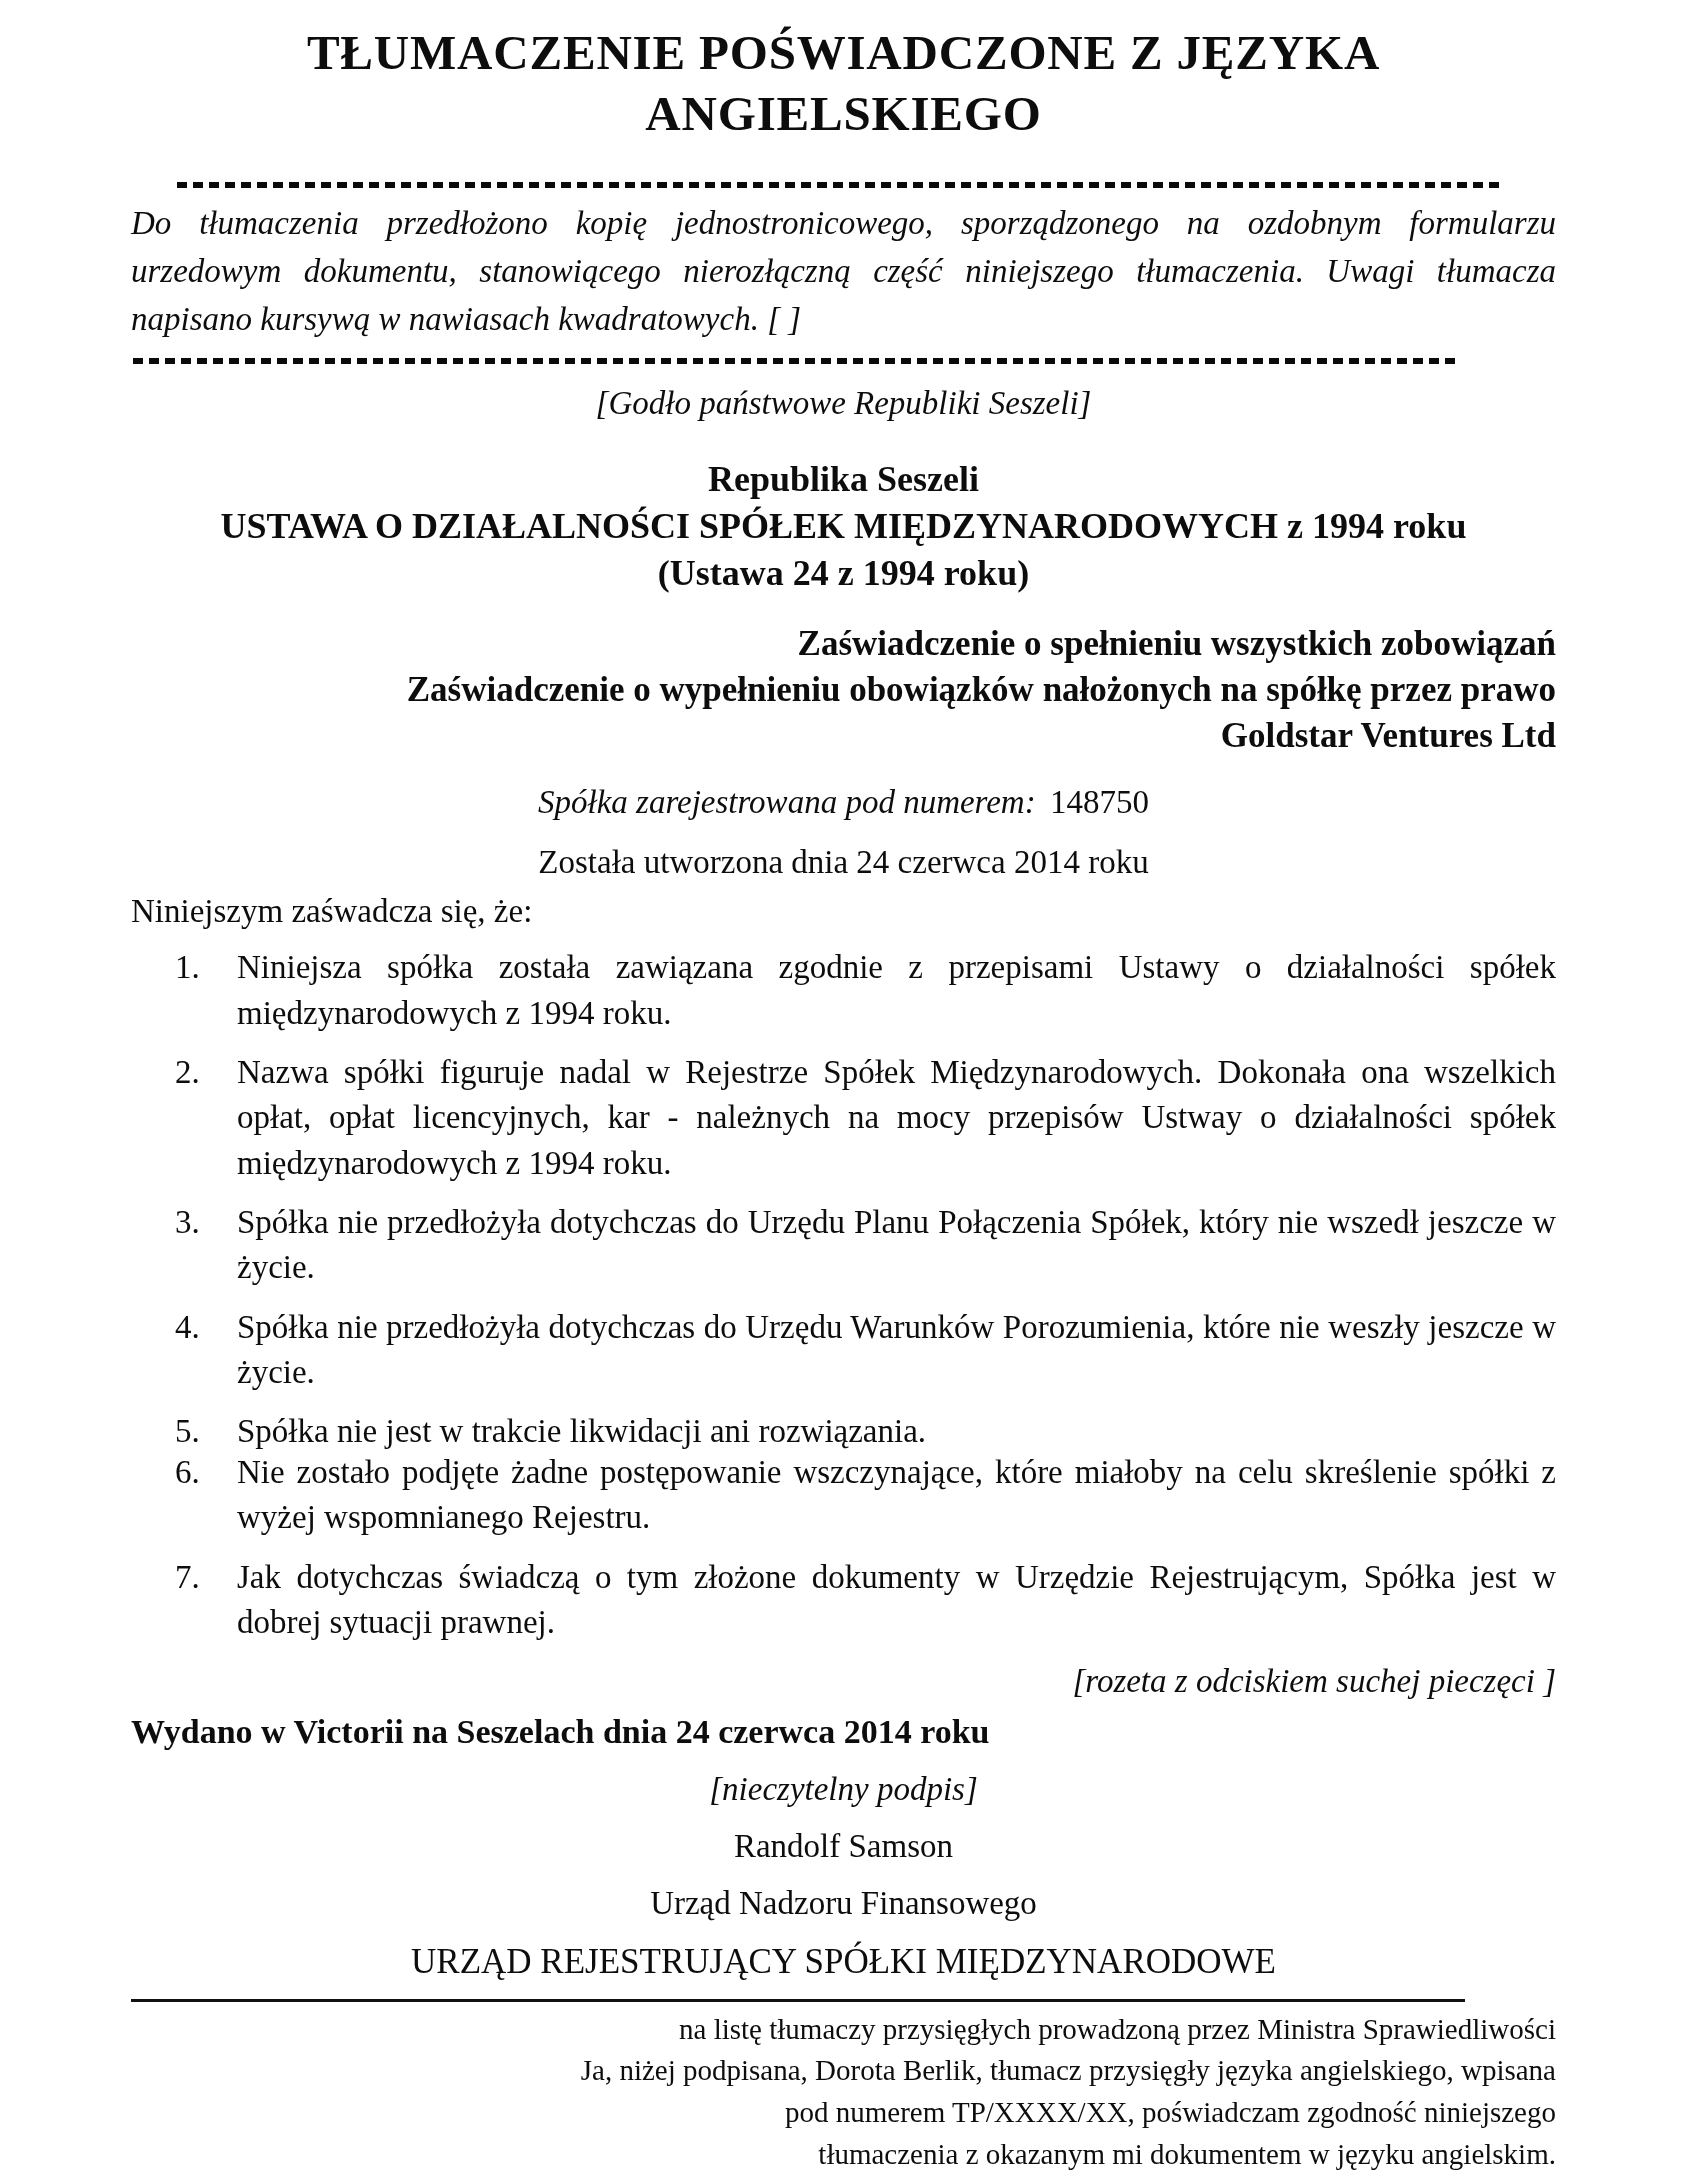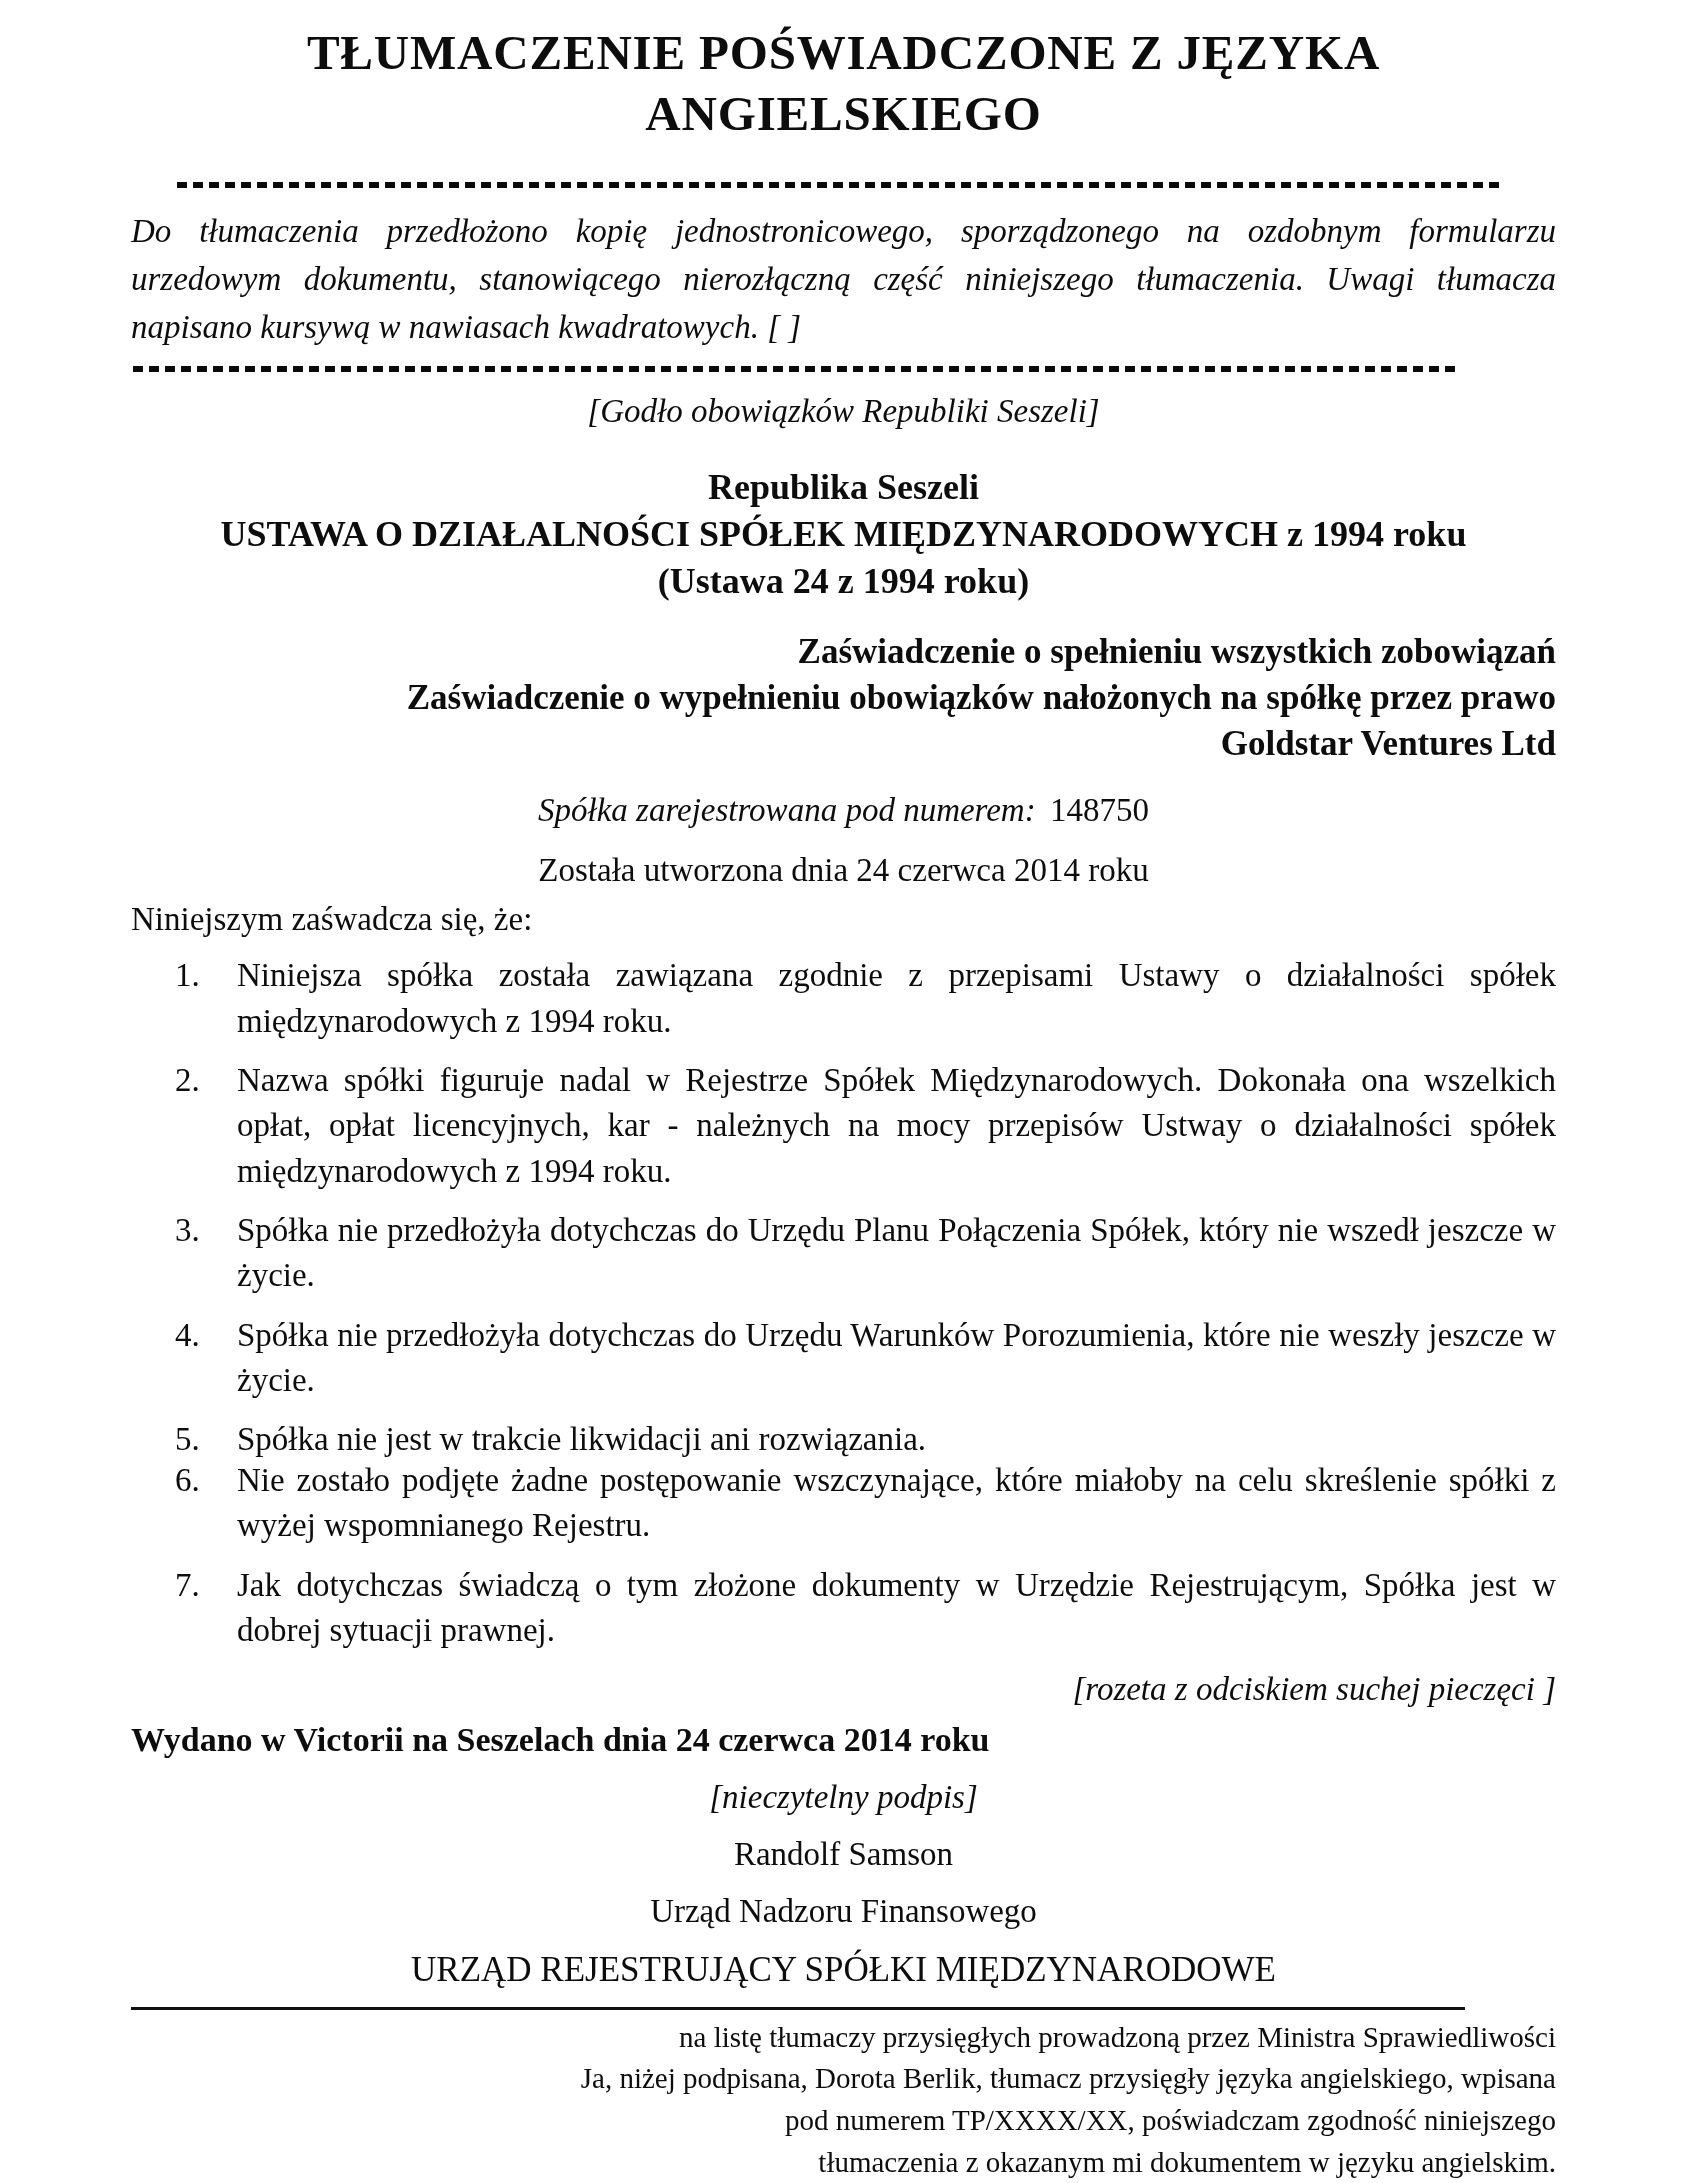--- a/index.html
+++ b/index.html
@@ -22,7 +22,7 @@
   .dash-rule.first{margin-top:37px;margin-left:46px;}
   .dash-rule.second{margin-top:14.3px;margin-left:1.6px;}
   .intro{
-    margin-top:19px;font-size:33px;font-style:italic;
+    margin-top:11px;font-size:33px;font-style:italic;
     line-height:1.46;text-align:justify;
   }
   .emblem-note{

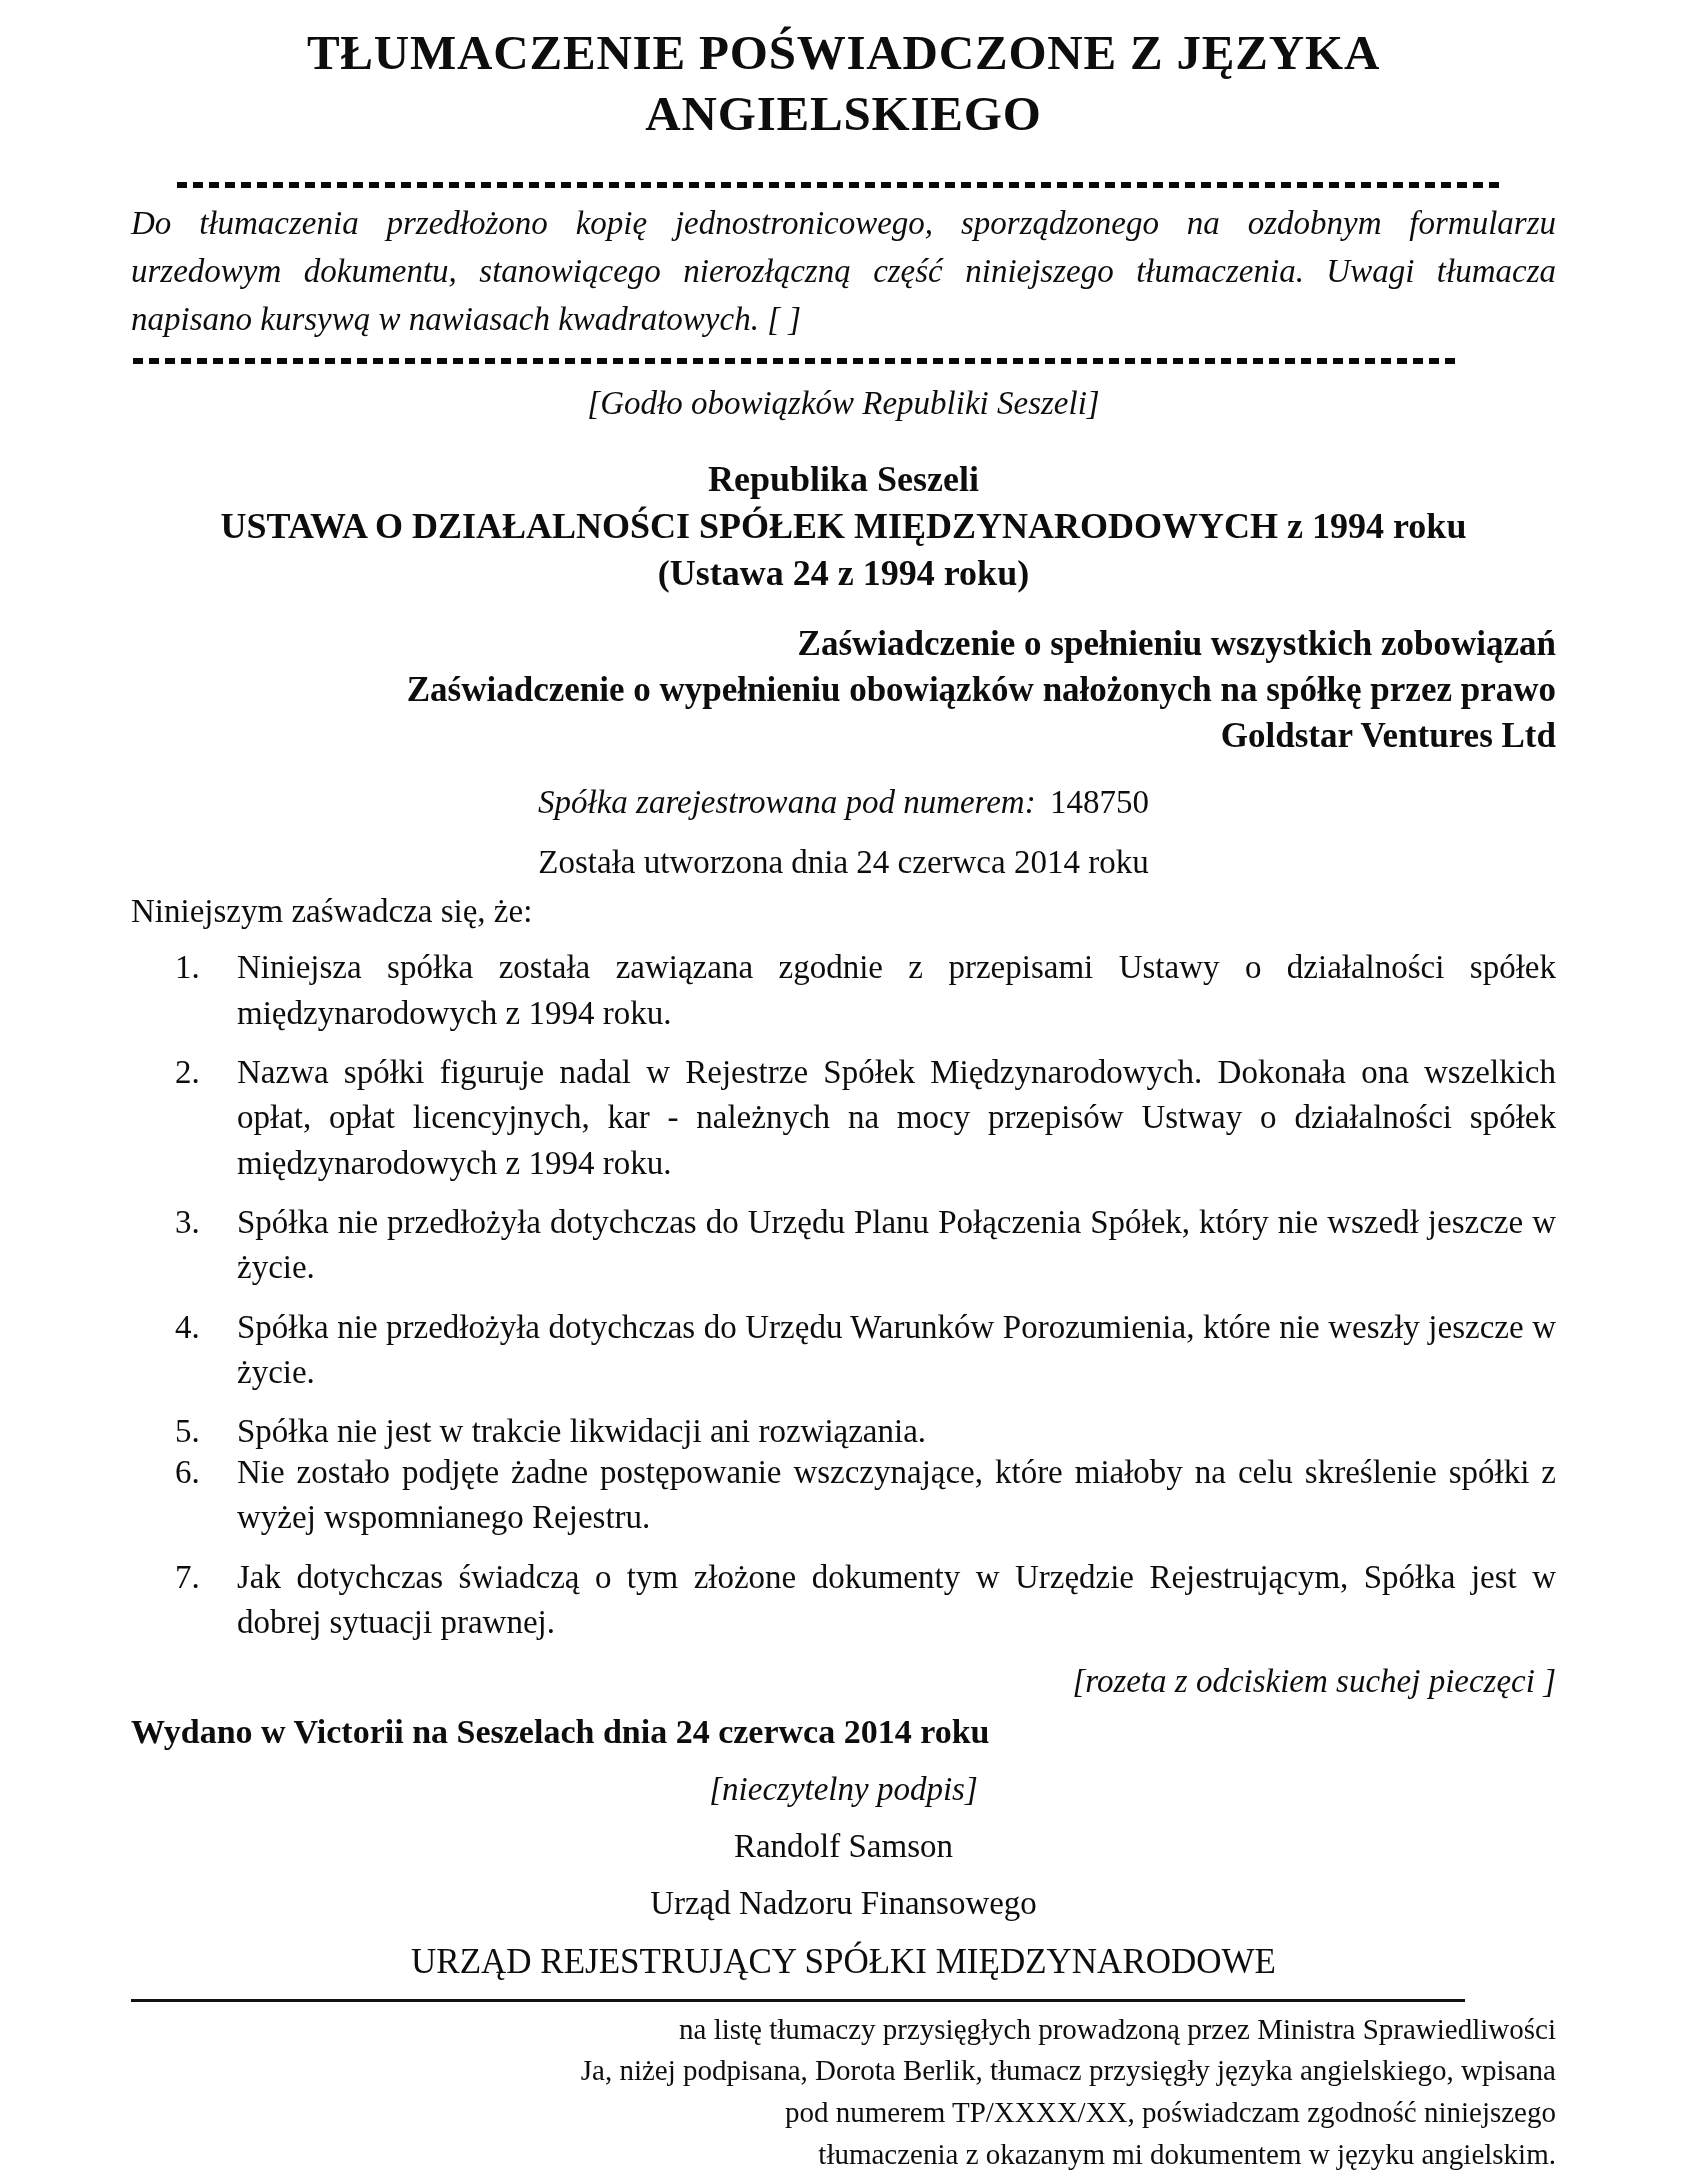--- a/index.html
+++ b/index.html
@@ -62,7 +62,7 @@
 
 <div class="dash-rule second"></div>
 
-<div class="emblem-note">[Godło obowiązków Republiki Seszeli]</div>
+<div class="emblem-note">[Godło państwowe Republiki Seszeli]</div>
 
 <div class="head-block">
   <div class="hl">Republika Seszeli</div>

